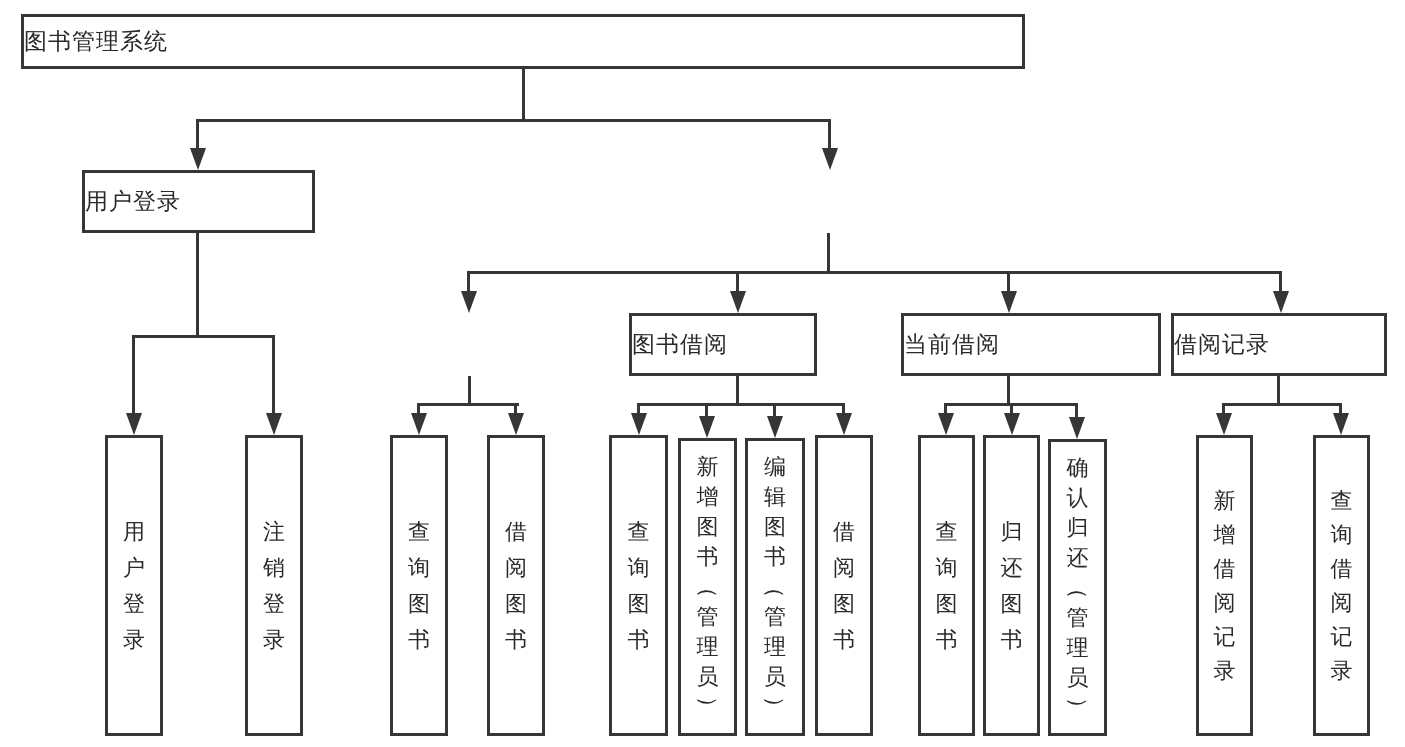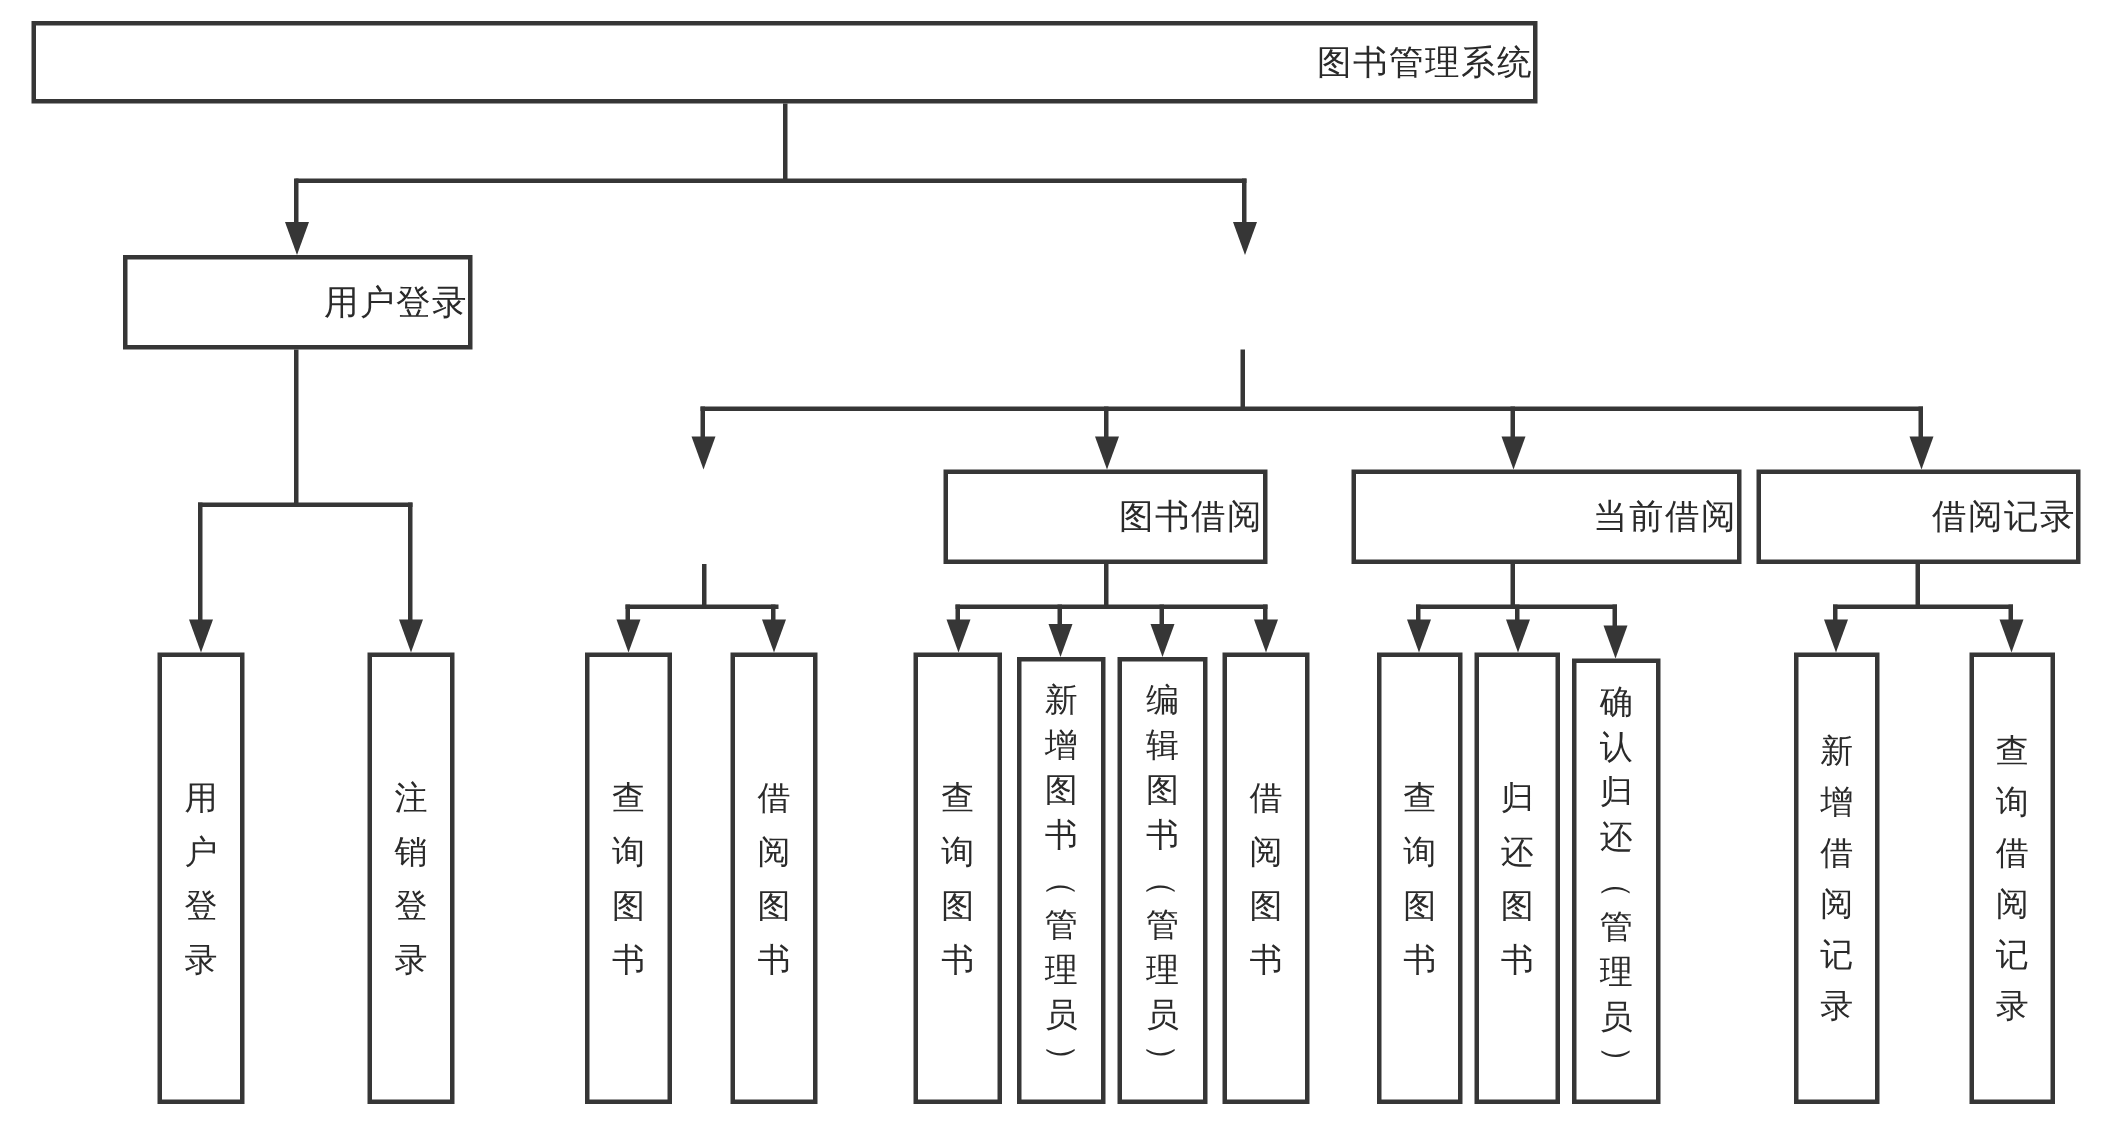--- a/index.html
+++ b/index.html
@@ -16,7 +16,7 @@
     box-sizing:border-box;
     border:3px solid #363636;
     background:#ffffff;
-    display:flex;align-items:center;justify-content:flex-end;
+    display:flex;align-items:center;justify-content:flex-start;
     font-size:23px;
     letter-spacing:1px;
     color:#2a2a2a;

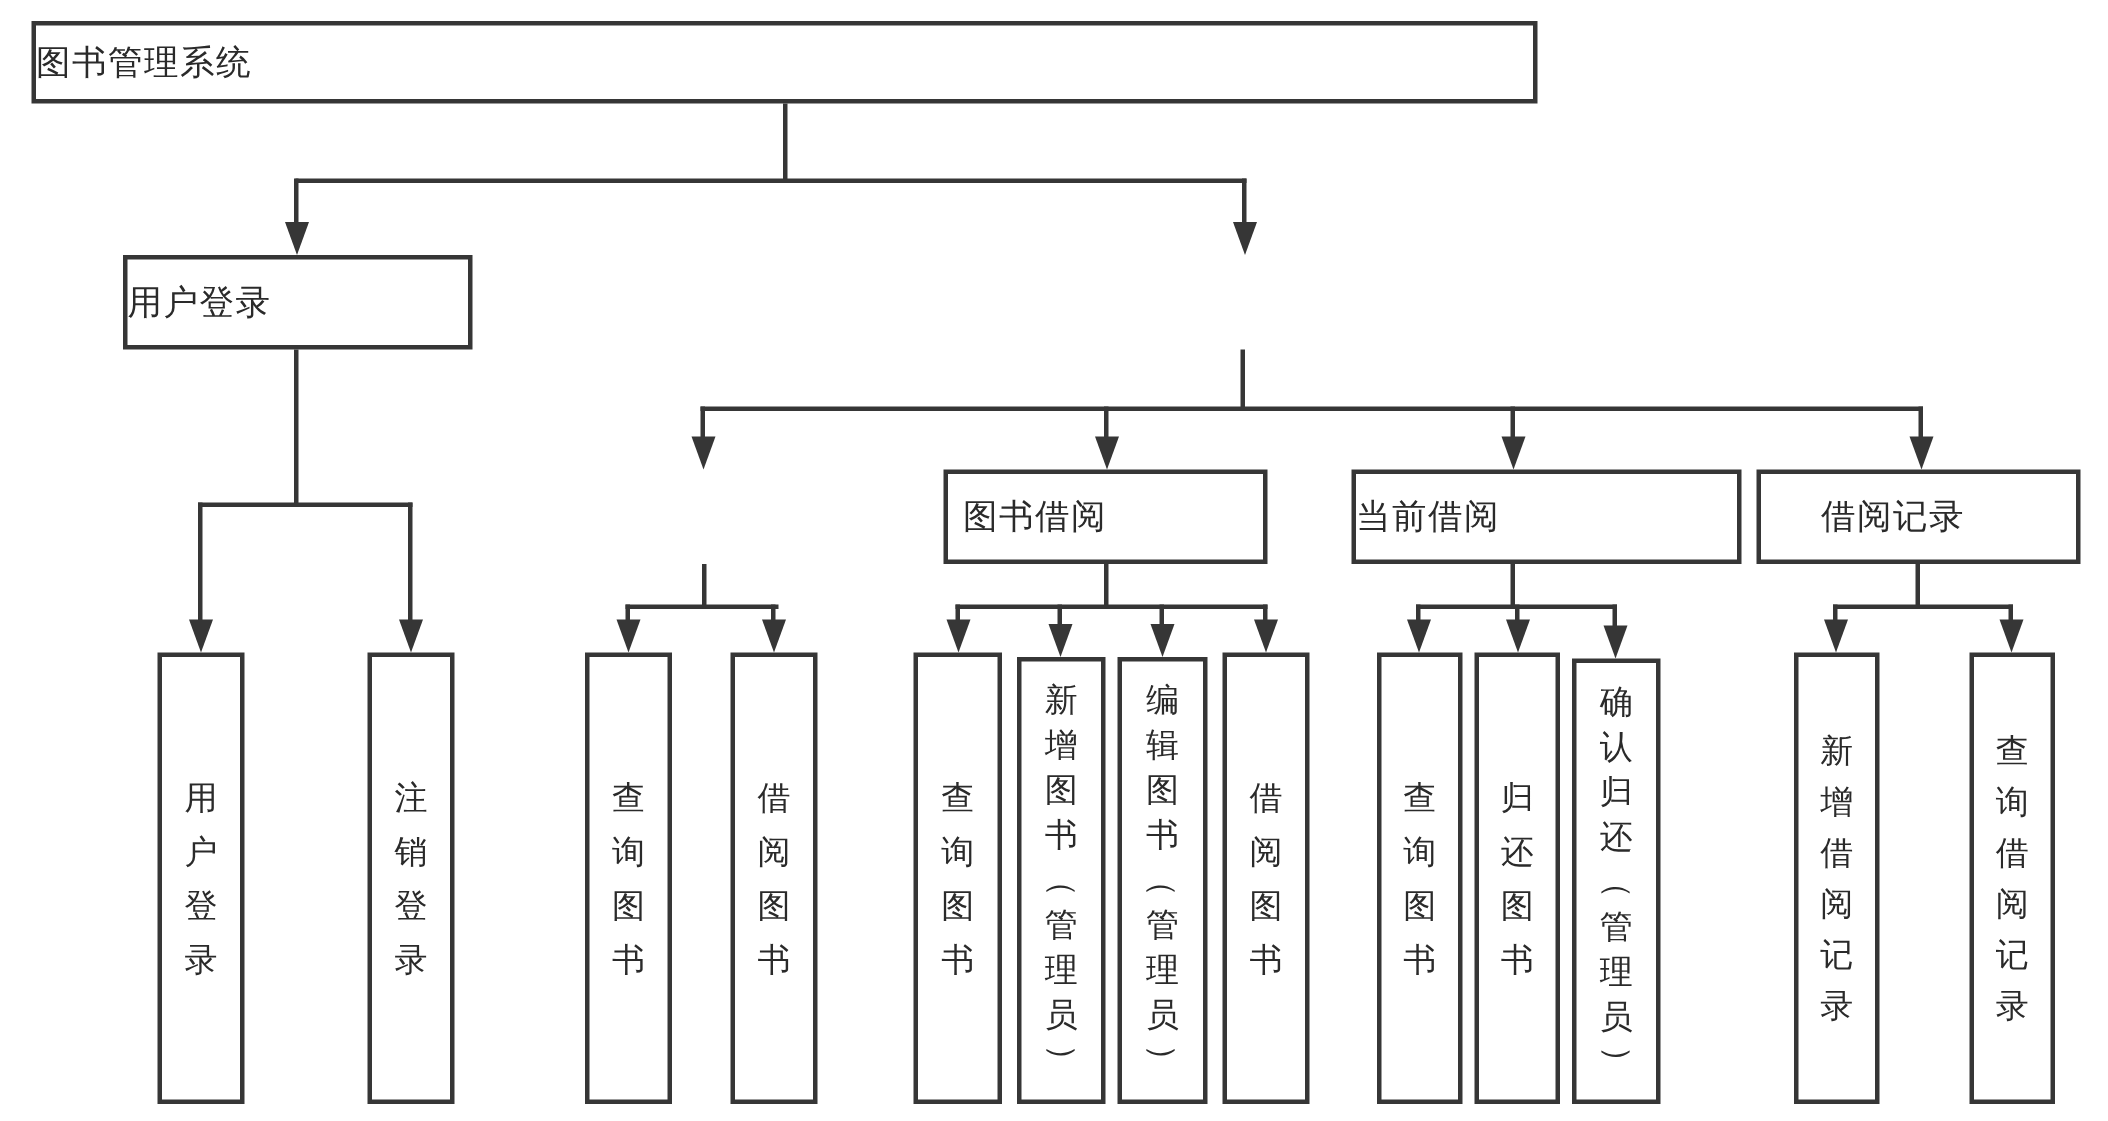--- a/index.html
+++ b/index.html
@@ -63,7 +63,7 @@
     <span>用户登录</span>
   </div>
 
-  <div class="hbox" style="left:629px;top:313px;width:216px;height:63px;padding-left:10px;">
+  <div class="hbox" style="left:629px;top:313px;width:188px;height:63px;">
     <span>图书借阅</span>
   </div>
   <div class="hbox" style="left:901px;top:313px;width:260px;height:63px;">

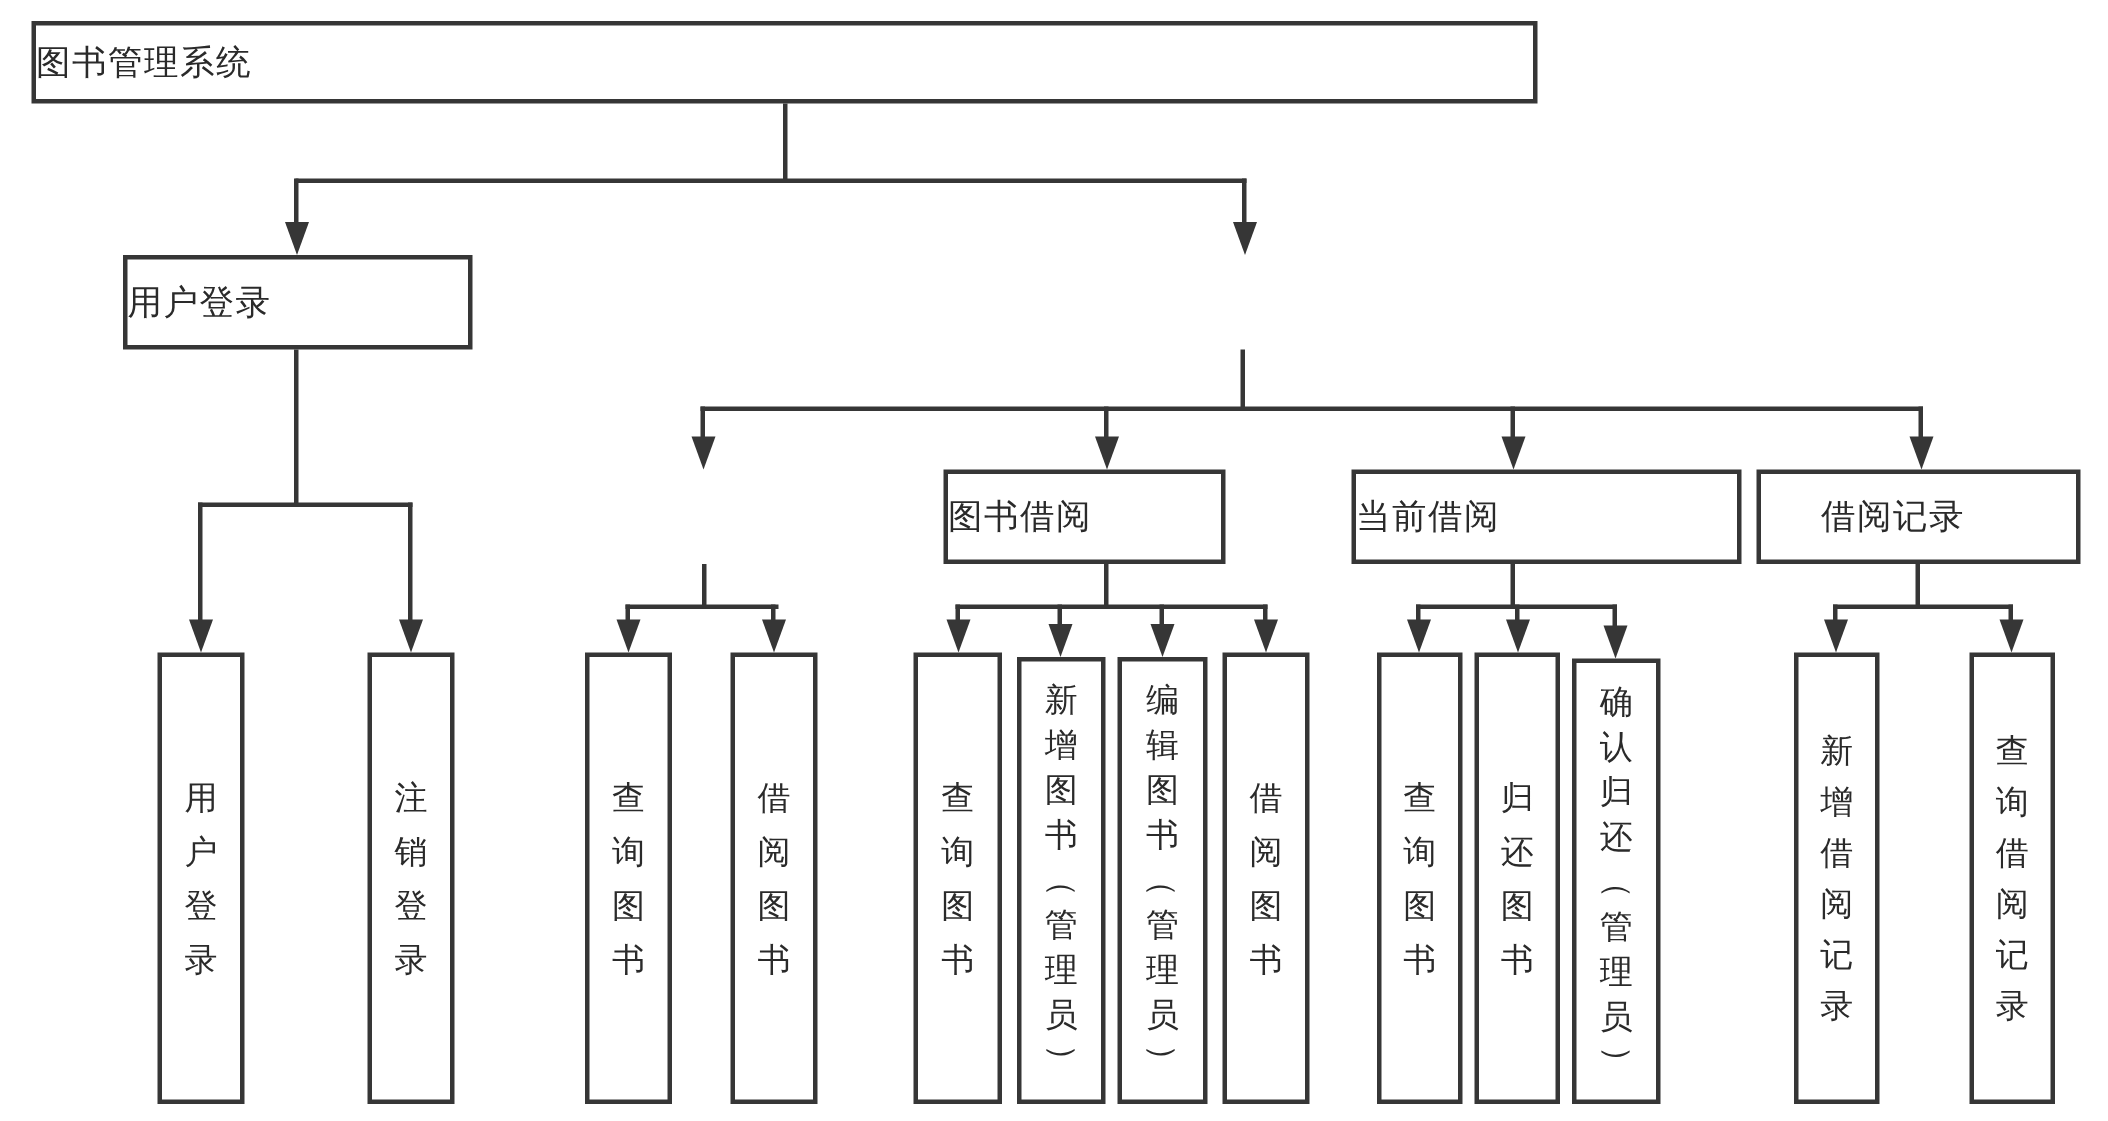--- a/index.html
+++ b/index.html
@@ -69,7 +69,7 @@
   <div class="hbox" style="left:901px;top:313px;width:260px;height:63px;">
     <span>当前借阅</span>
   </div>
-  <div class="hbox" style="left:1171px;top:313px;width:216px;height:63px;padding-left:40px;">
+  <div class="hbox" style="left:1171px;top:313px;width:216px;height:63px;">
     <span>借阅记录</span>
   </div>
 

